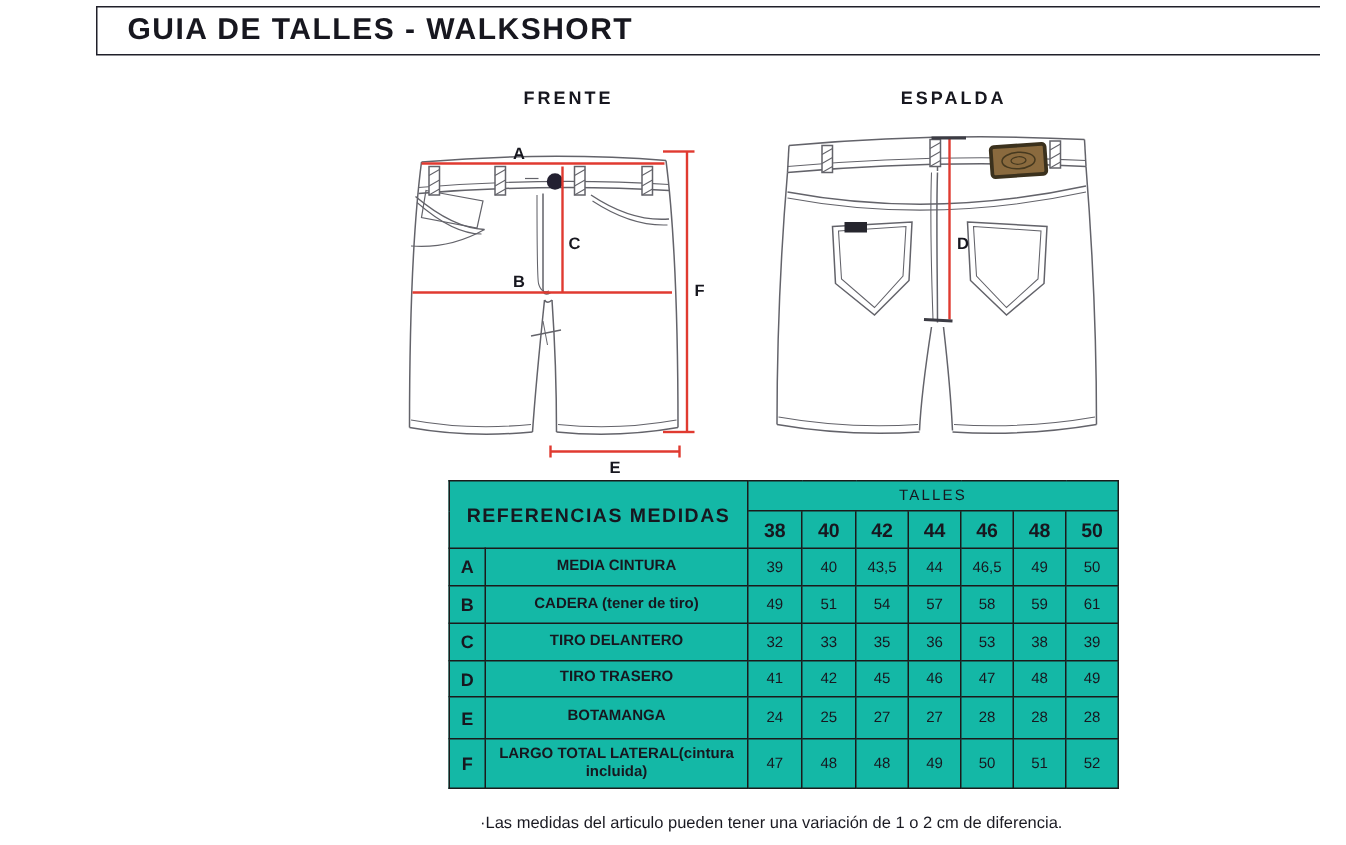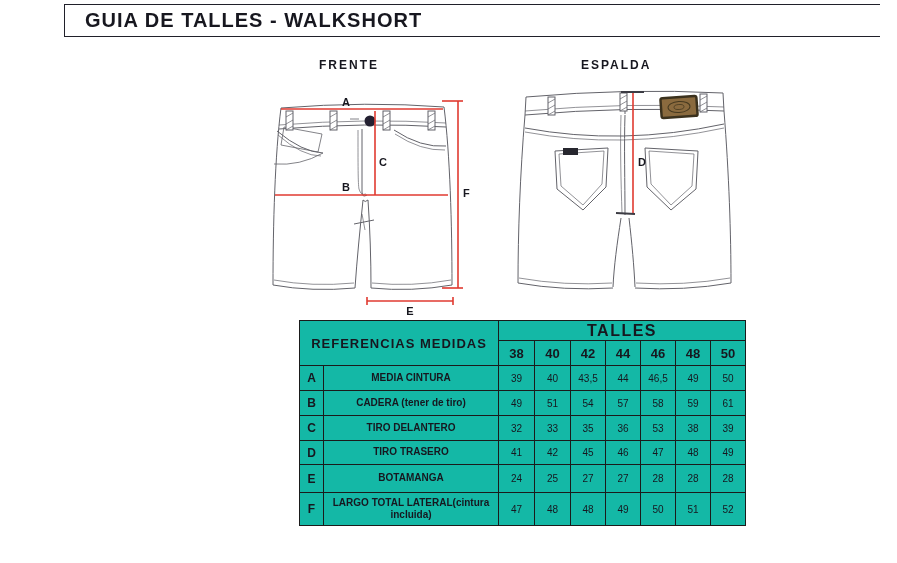--- a/index.html
+++ b/index.html
@@ -19,7 +19,7 @@
   .logo { width:40px; height:24px; margin-left:2px; }
 
   
-  .dlabel { position:absolute; top:58px; width:90px; text-align:left;
+  .dlabel { position:absolute; top:58px; width:90px; text-align:right;
             font-size:12px; font-weight:bold; letter-spacing:2px; }
   .dlabel.front { left:319px; }
   .dlabel.back { left:581px; }

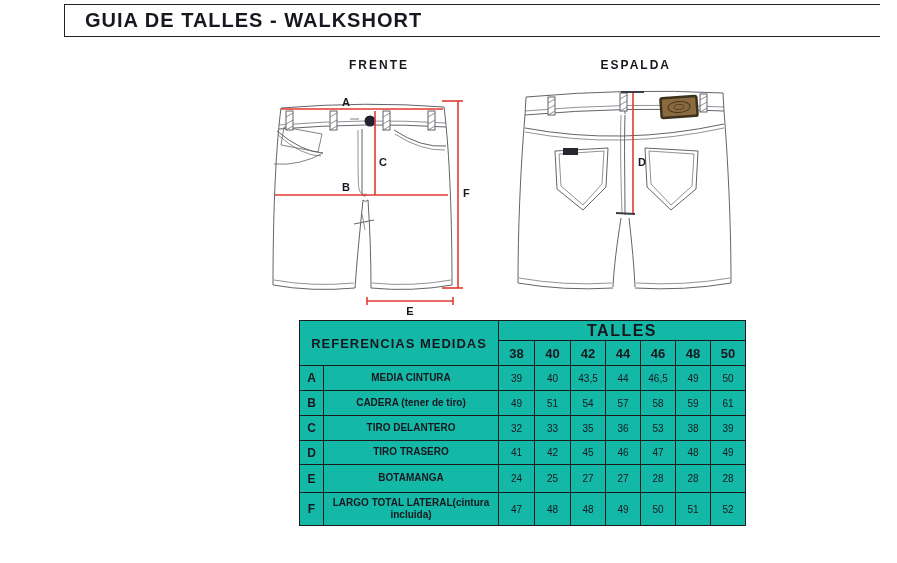--- a/index.html
+++ b/index.html
@@ -33,7 +33,7 @@
                 border-collapse:collapse; background:#14b8a6; table-layout:fixed; }
   table.sizes td { border:1px solid #1b1b1b; text-align:center; vertical-align:middle; padding:0; }
   td.refcell { font-size:13px; font-weight:bold; letter-spacing:1px; }
-  td.talles  { font-size:16px; font-weight:bold; letter-spacing:1.5px; height:20px; }
+  td.talles  { font-size:10px; font-weight:normal; letter-spacing:1.5px; height:20px; }
   tr.sizerow td { font-size:13px; font-weight:bold; height:25px; }
   td.letter { font-size:12px; font-weight:bold; }
   td.desc { text-align:left; font-size:10px; font-weight:bold; padding:2px 3px 2px 5px; line-height:1.25; }

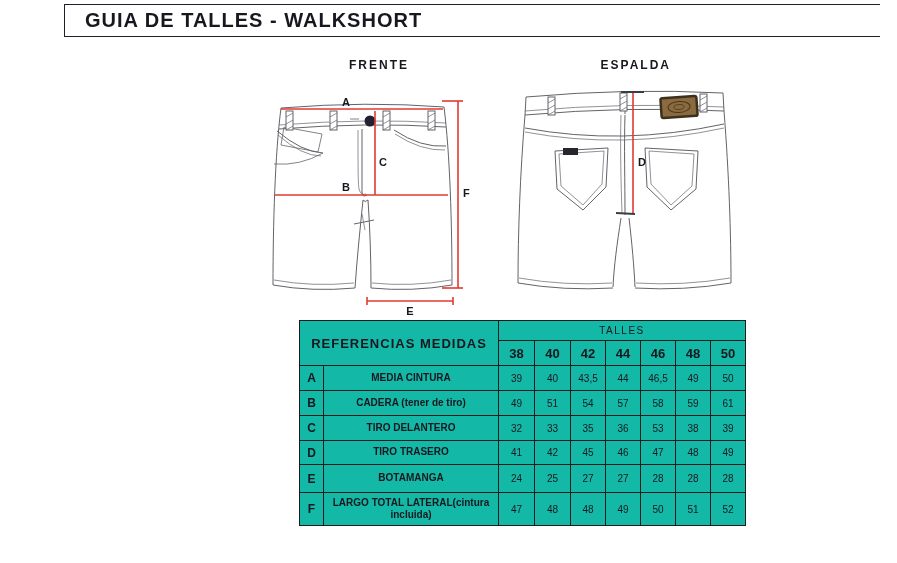--- a/index.html
+++ b/index.html
@@ -258,6 +258,7 @@
   </tbody>
     </table>
 
+  <div class="footnote">·Las medidas del articulo pueden tener una variación de 1 o 2 cm de diferencia.</div>
 
 </div>
 

